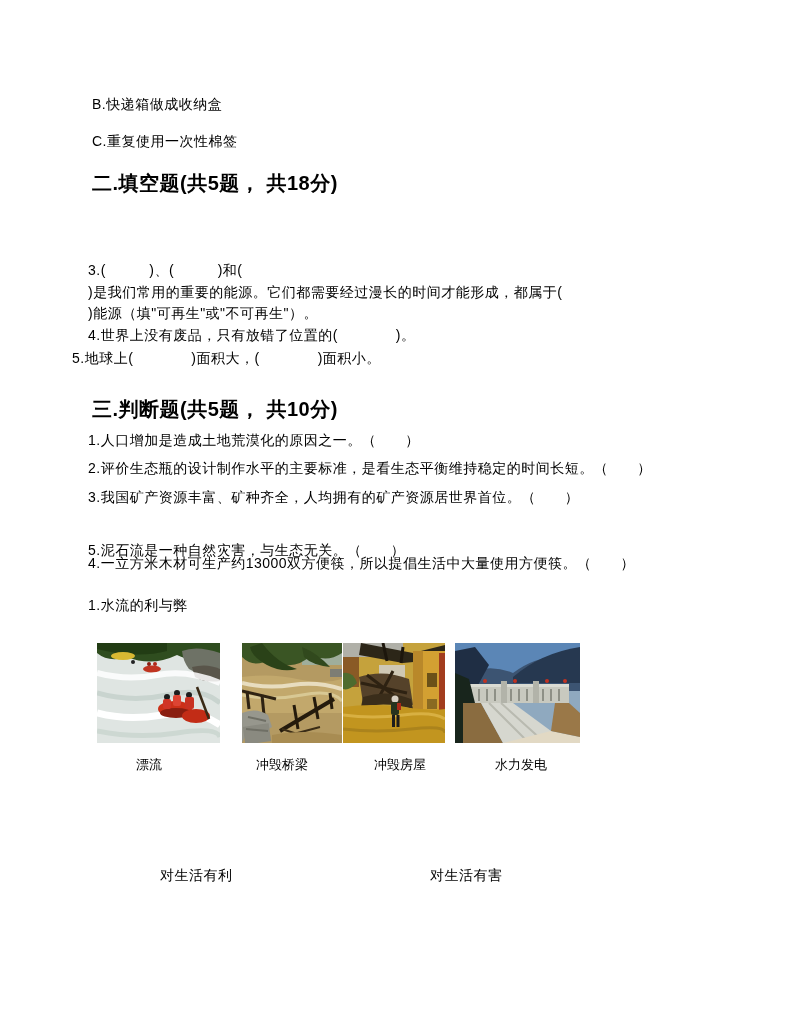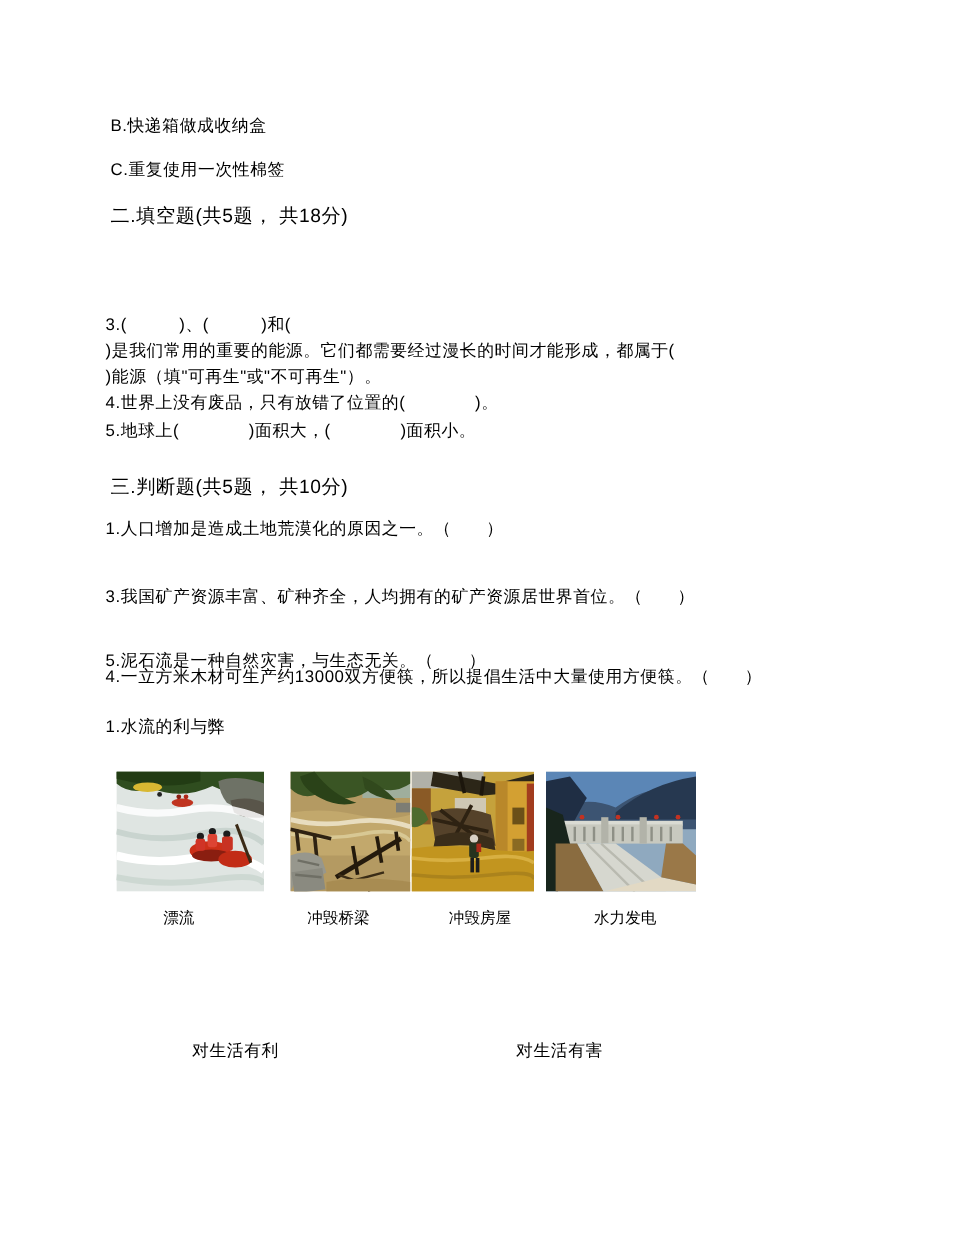--- a/index.html
+++ b/index.html
@@ -21,8 +21,8 @@
   }
   .heading{
     position:absolute;
-    font-size:16px;
-    font-weight:normal;
+    font-size:20px;
+    font-weight:bold;
     white-space:pre;
     letter-spacing:0.5px;
   }

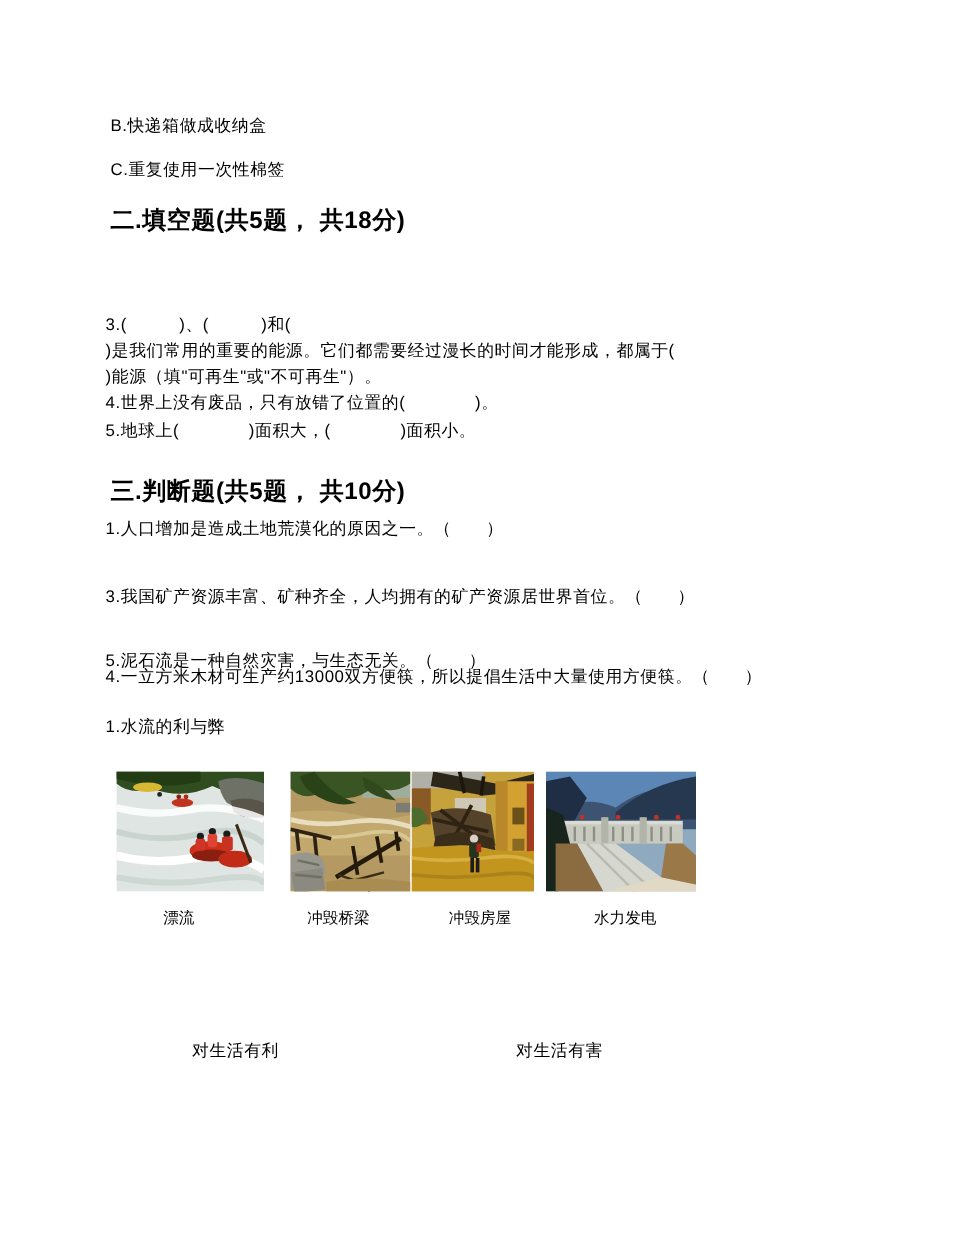--- a/index.html
+++ b/index.html
@@ -57,7 +57,7 @@
   <div class="txt" style="left:88px;top:284px;">)是我们常用的重要的能源。它们都需要经过漫长的时间才能形成，都属于(</div>
   <div class="txt" style="left:88px;top:305px;">)能源（填"可再生"或"不可再生"）。</div>
   <div class="txt" style="left:88px;top:327px;">4.世界上没有废品，只有放错了位置的(　　　　)。</div>
-  <div class="txt" style="left:88px;top:350px;">5.地球上(　　　　)面积大，(　　　　)面积小。</div>
+  <div class="txt" style="left:72px;top:350px;">5.地球上(　　　　)面积大，(　　　　)面积小。</div>
 
   <div class="heading" style="left:92px;top:396px;">三.判断题(共5题， 共10分)</div>
 

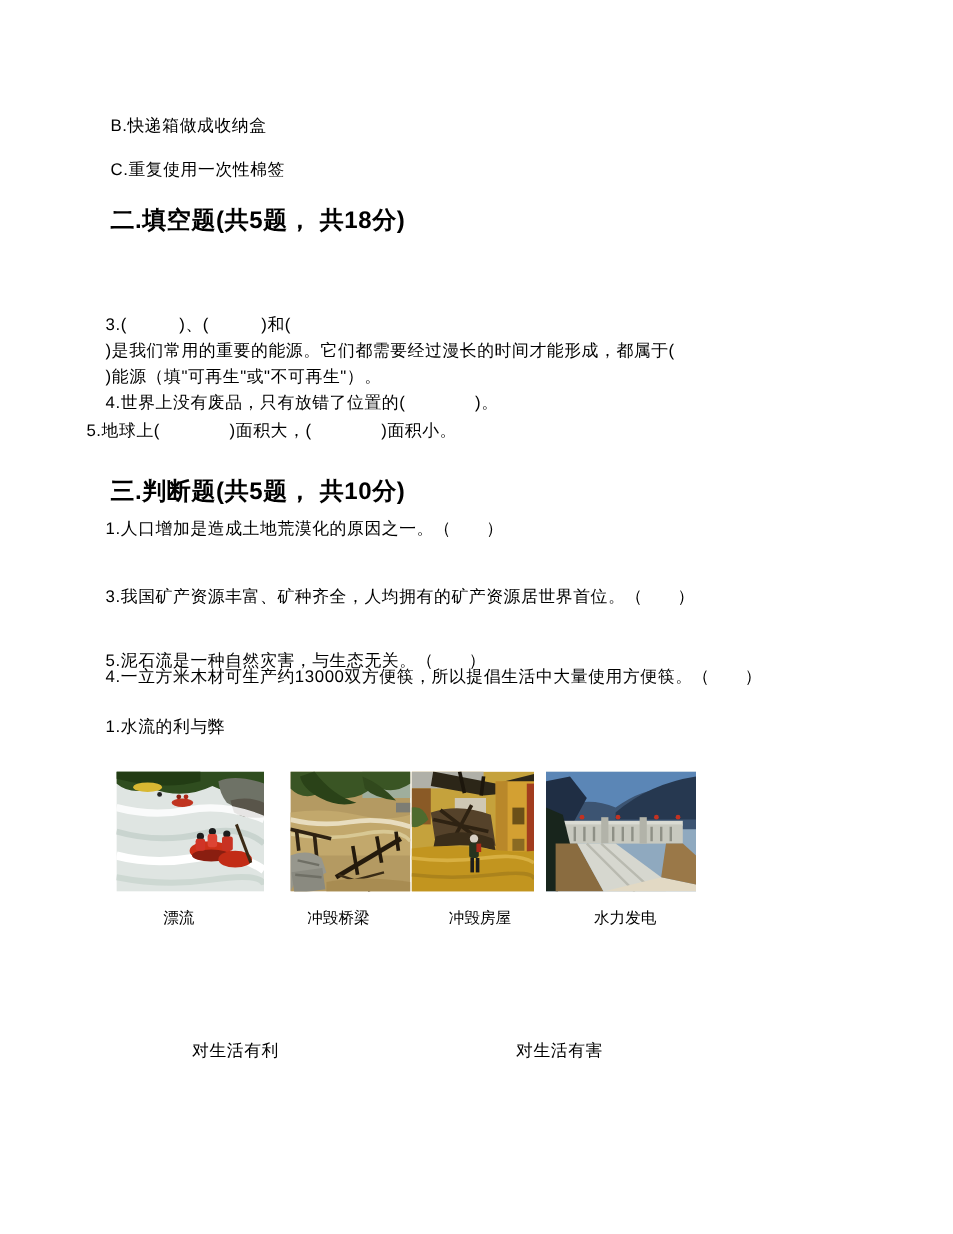--- a/index.html
+++ b/index.html
@@ -62,6 +62,7 @@
   <div class="heading" style="left:92px;top:396px;">三.判断题(共5题， 共10分)</div>
 
   <div class="txt" style="left:88px;top:432px;">1.人口增加是造成土地荒漠化的原因之一。（　　）</div>
+  <div class="txt" style="left:88px;top:460px;">2.评价生态瓶的设计制作水平的主要标准，是看生态平衡维持稳定的时间长短。（　　）</div>
   <div class="txt" style="left:88px;top:489px;">3.我国矿产资源丰富、矿种齐全，人均拥有的矿产资源居世界首位。（　　）</div>
   <div class="txt" style="left:88px;top:516px;margin-top:39px;">4.一立方米木材可生产约13000双方便筷，所以提倡生活中大量使用方便筷。（　　）</div>
   <div class="txt" style="left:88px;top:542px;">5.泥石流是一种自然灾害，与生态无关。（　　）</div>

